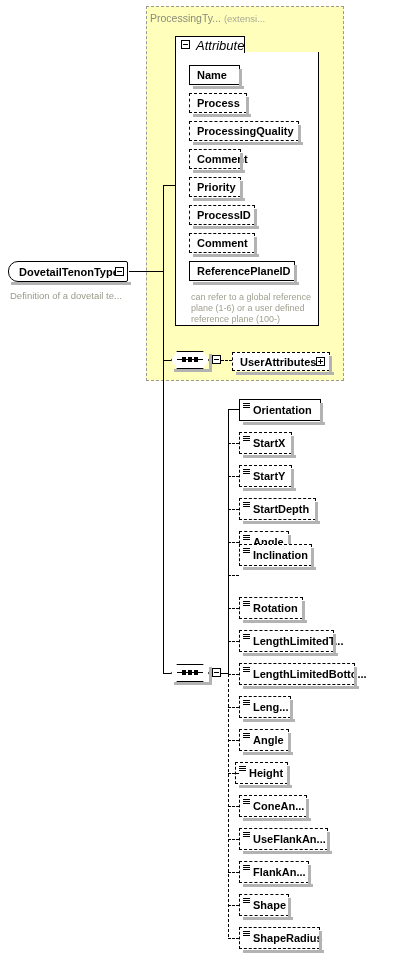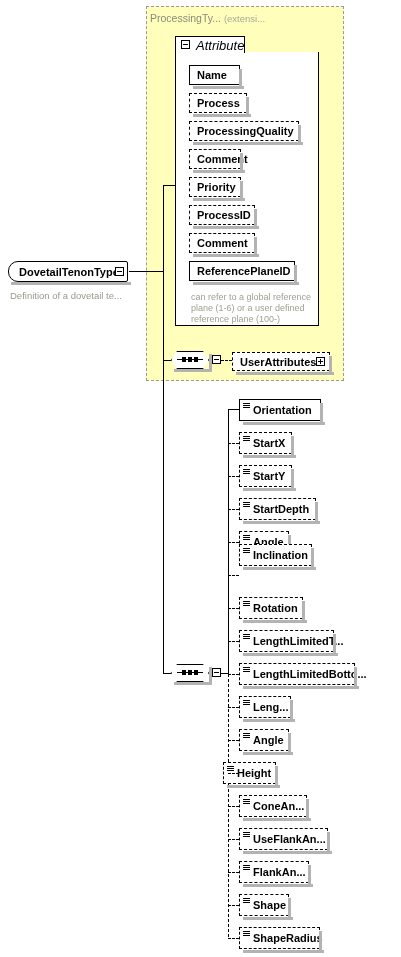--- a/index.html
+++ b/index.html
@@ -345,7 +345,7 @@
         <span class="shadow-r"></span>
         <span style="position: absolute; left: 3px; top: 22px; width: 50px; height: 3px; background: rgb(179, 179, 179);"></span>
       </div>
-      <div class="node elem optional" style="left: 223px; top: 762px; width: 53px; height: 22px;">
+      <div class="node elem optional" style="left: 235px; top: 762px; width: 53px; height: 22px;">
         <span class="elem-glyph">
           <i></i>
           <i></i>

